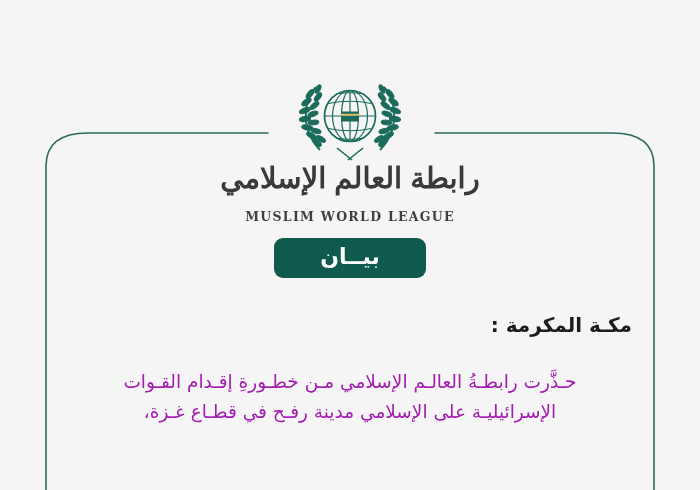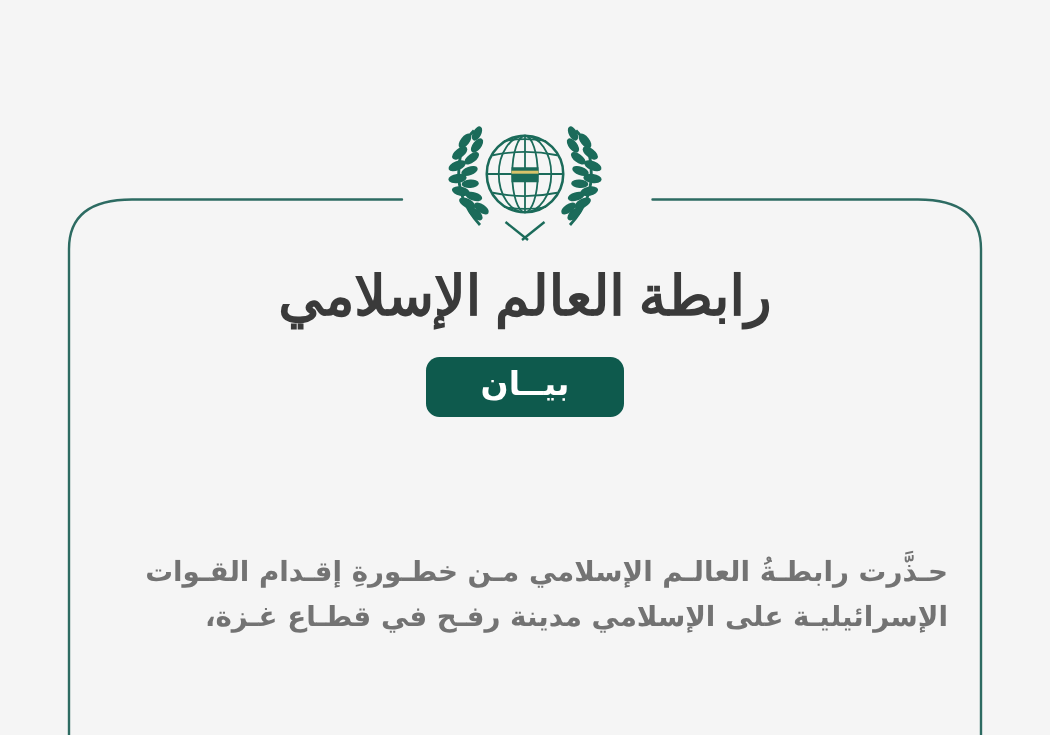--- a/index.html
+++ b/index.html
@@ -52,14 +52,13 @@
     right: 0;
     top: 164px;
     text-align: center;
-    font-family: Liberation Serif, serif;
-    font-size: 37px;
+    font-family: Liberation Sans, sans-serif;
+    font-size: 29px;
     font-weight: 700;
     color: #3a3a3a;
     letter-spacing: 0px;
     line-height: 1;
     direction: rtl;
-    margin-top: 16px;
   }
 
   

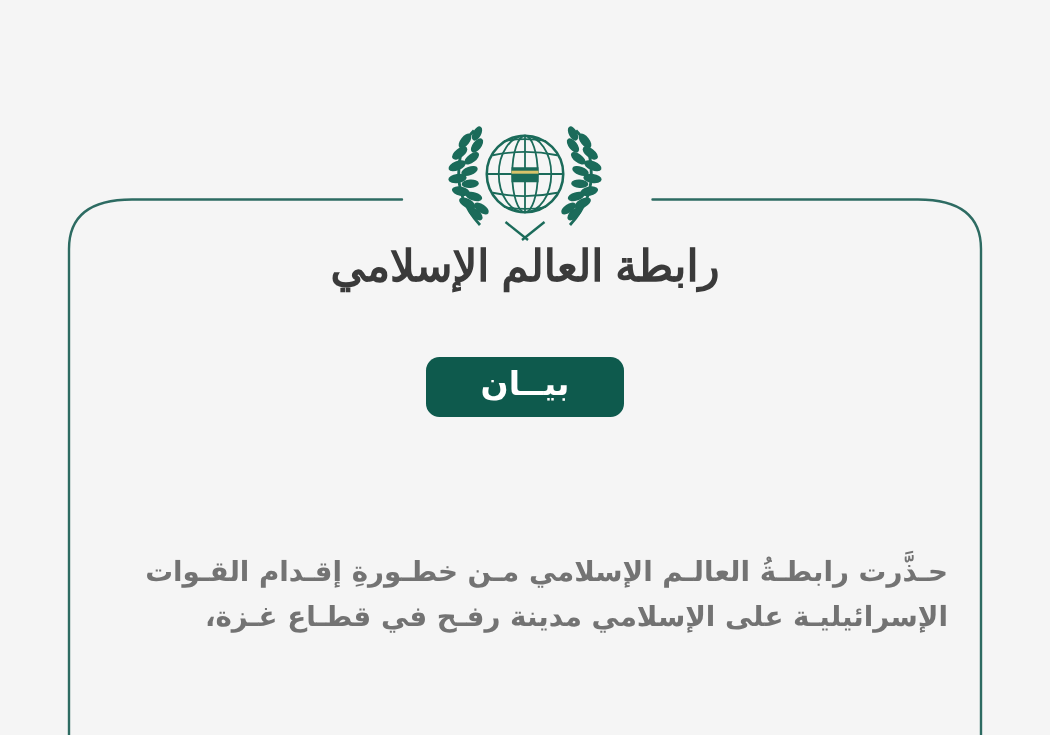--- a/index.html
+++ b/index.html
@@ -224,6 +224,7 @@
 
   <div id="wordmark-ar">رابطة العالم الإسلامي</div>
 
+  <div id="wordmark-en">MUSLIM WORLD LEAGUE</div>
 
   <div id="badge-row">
     <div id="statement-badge">بيــان</div>

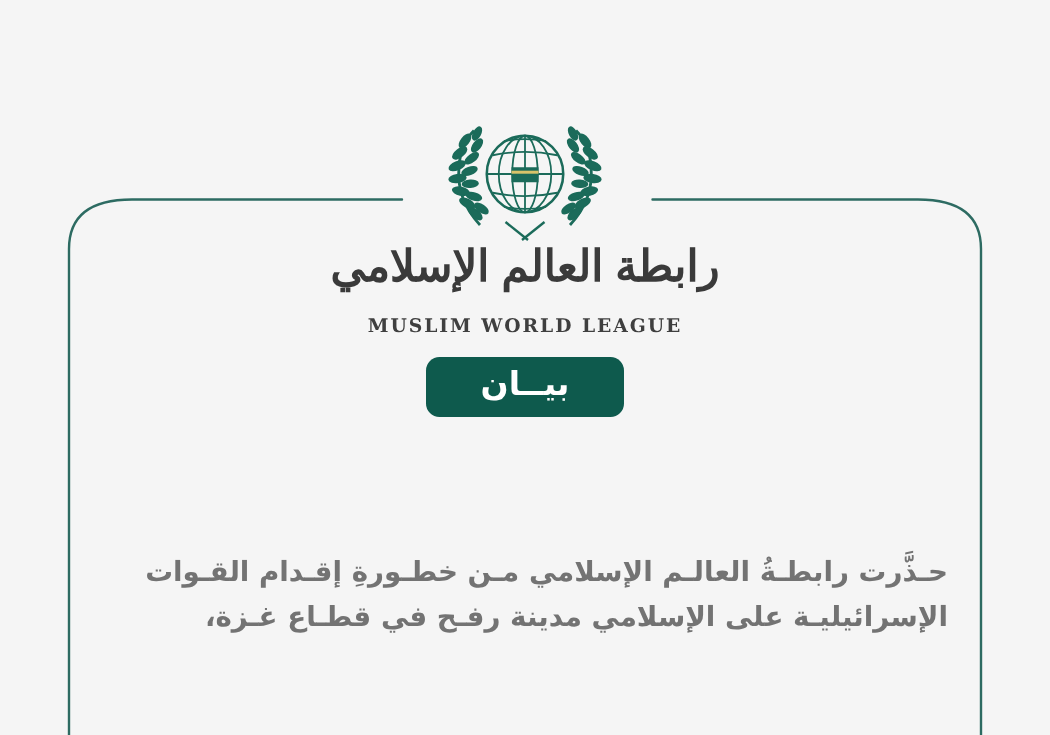--- a/index.html
+++ b/index.html
@@ -86,7 +86,7 @@
     justify-content: center;
   }
   #statement-badge {
-    width: 132px;
+    width: 152px;
     height: 40px;
     background: #0e5a4d;
     border-radius: 9px;

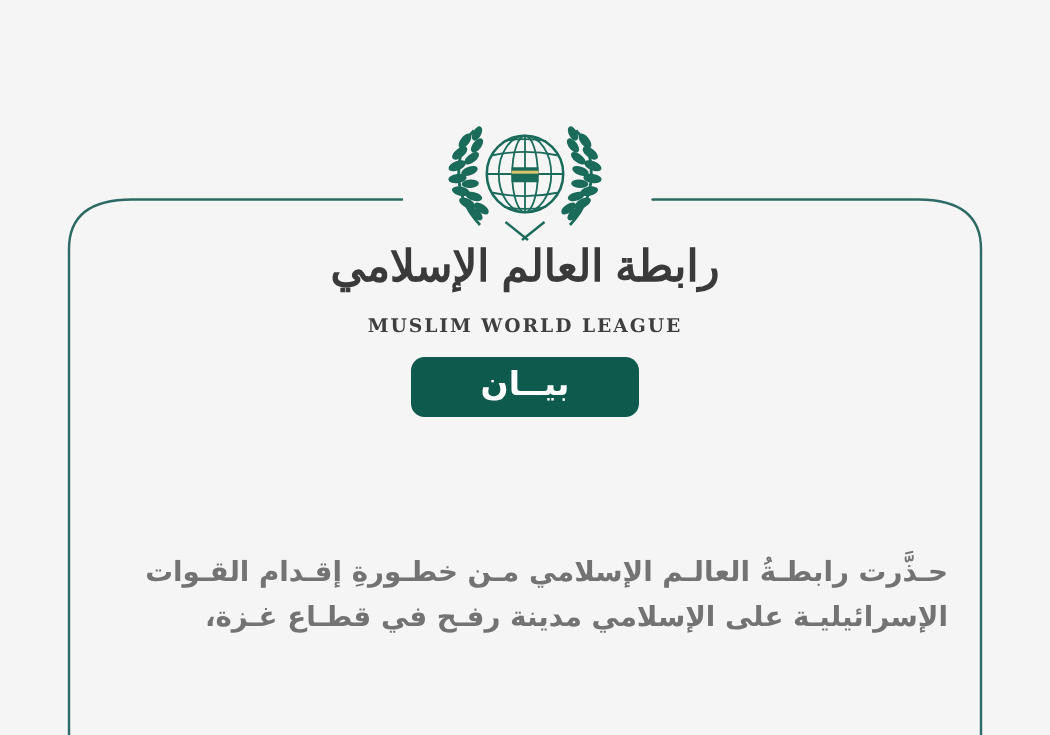--- a/index.html
+++ b/index.html
@@ -230,6 +230,7 @@
     <div id="statement-badge">بيــان</div>
   </div>
 
+  <div id="dateline">مكـة المكرمة :</div>
 
   <div id="body-text">
     <span class="bodyline">حـذَّرت رابطـةُ العالـم الإسلامي مـن خطـورةِ إقـدام القـوات</span>

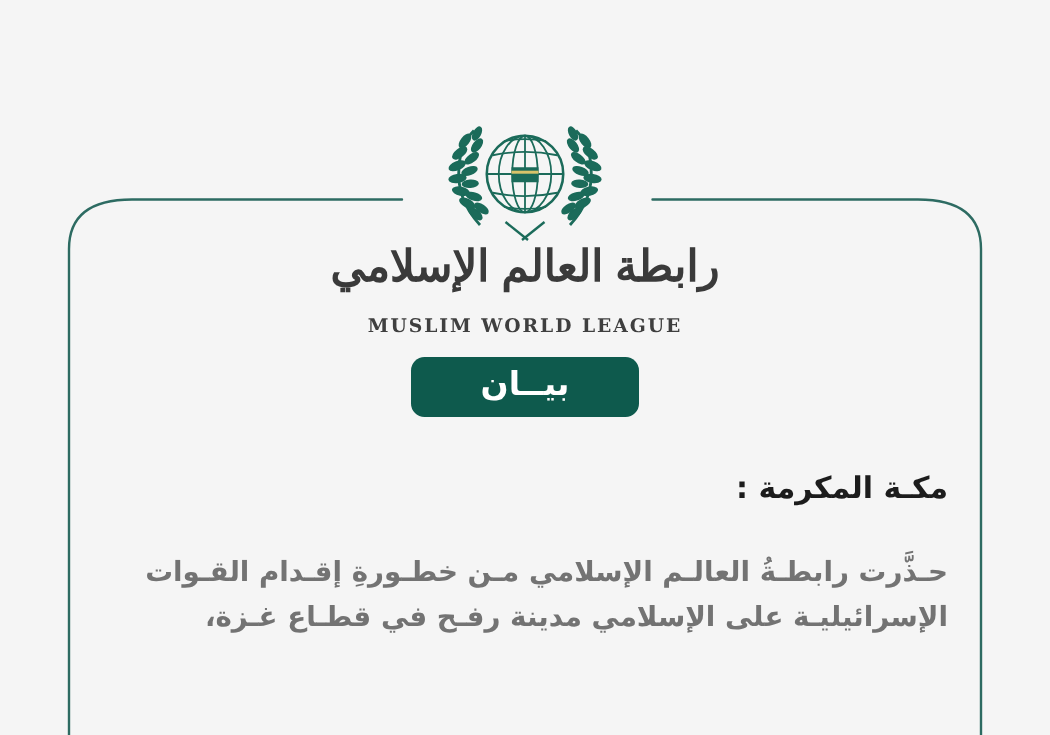--- a/index.html
+++ b/index.html
@@ -124,11 +124,11 @@
     left: 68px;
     top: 367px;
     direction: rtl;
-    text-align: right;
+    text-align: center;
     font-family: "DejaVu Sans", "Liberation Sans", sans-serif;
     font-size: 18.5px;
-    font-weight: 700;
-    color: #737373;
+    font-weight: 400;
+    color: #a21caf;
     line-height: 30px;
   }
   #body-text .bodyline {

